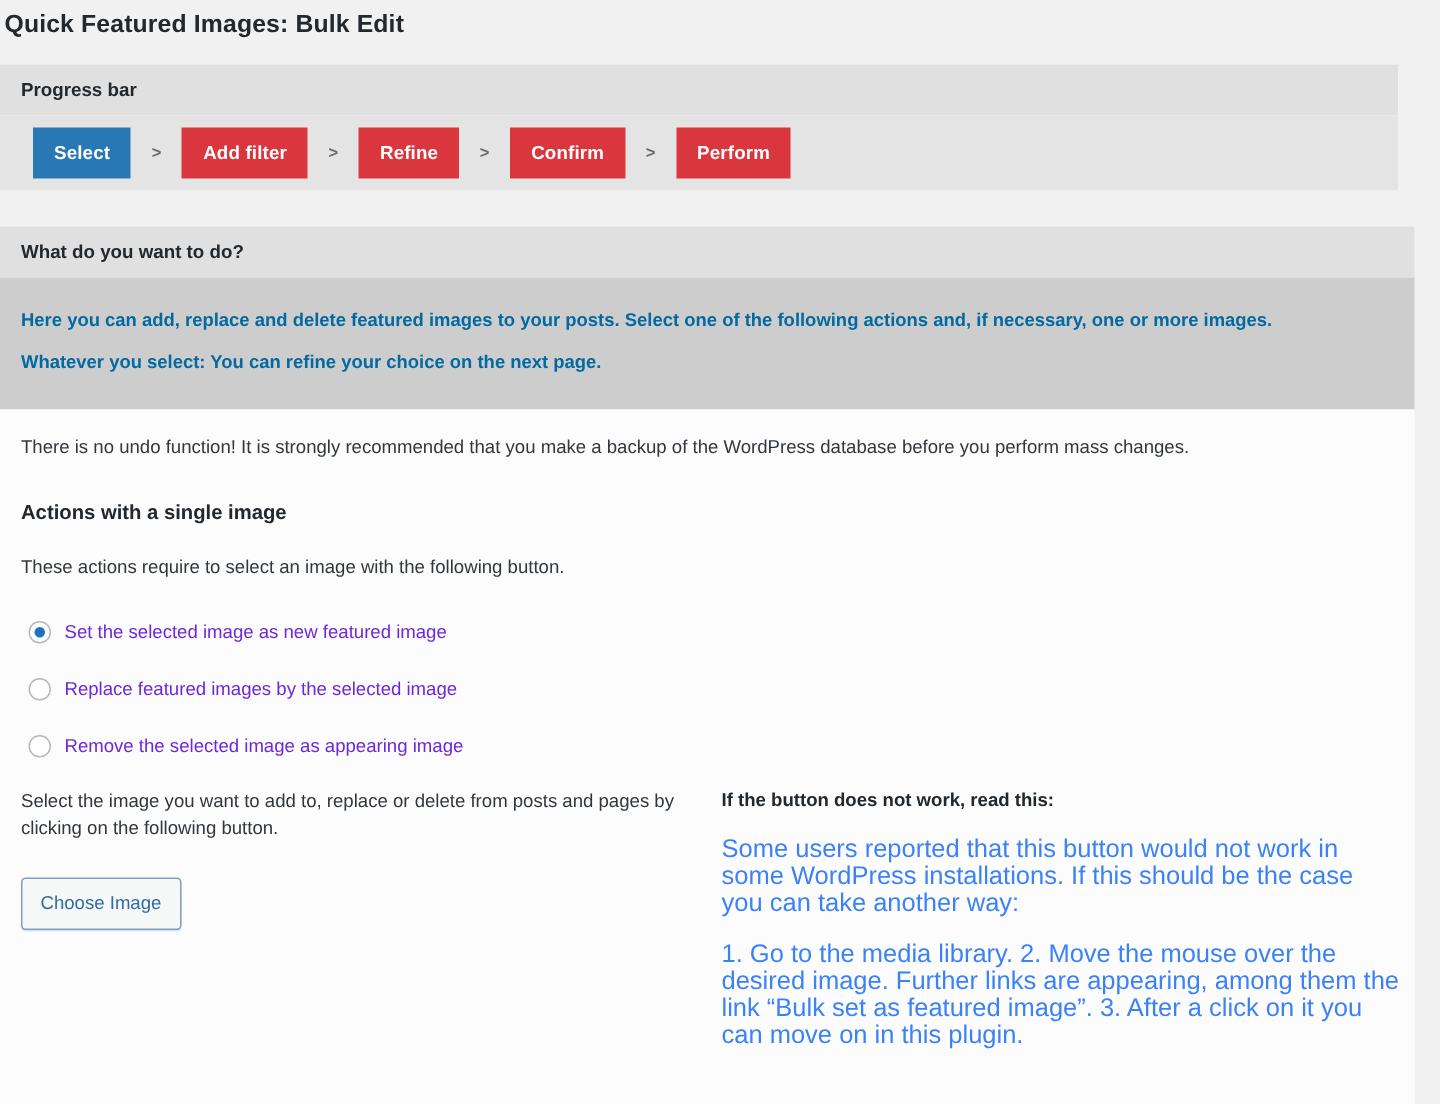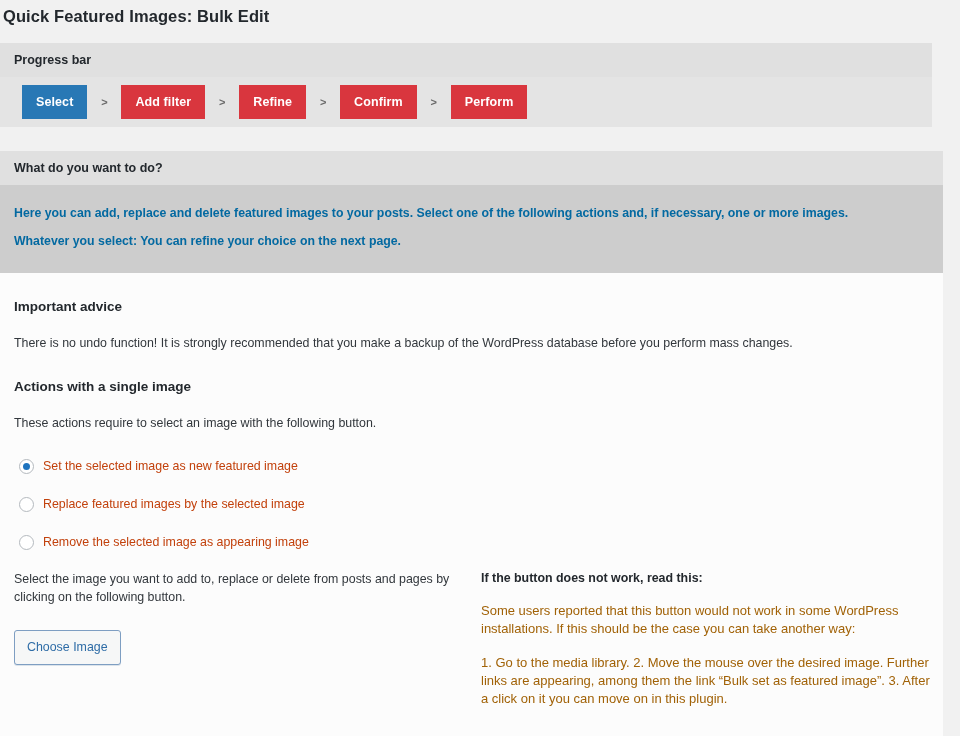--- a/index.html
+++ b/index.html
@@ -222,7 +222,6 @@
 
   <div class="content">
 
-    <h3 class="sec">Important advice</h3>
     <p class="body gap">There is no undo function! It is strongly recommended that you make a backup of the WordPress database before you perform mass changes.</p>
 
     <h3 class="sec">Actions with a single image</h3>

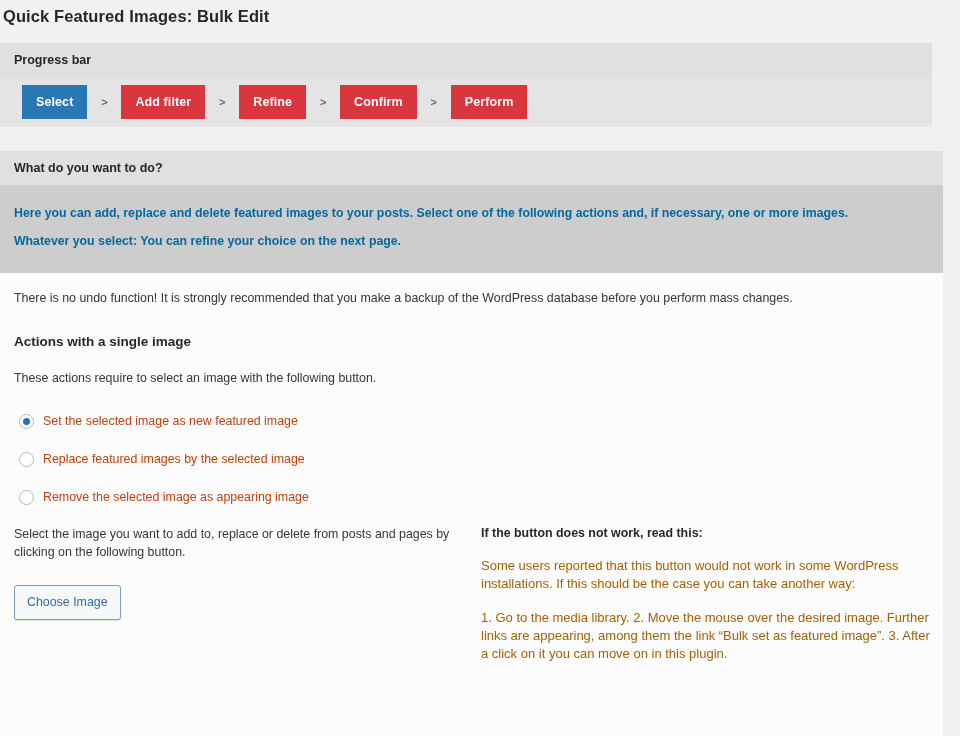--- a/index.html
+++ b/index.html
@@ -146,7 +146,7 @@
   }
   .radio-label {
     font-size: 12.4px;
-    color: #c2410c;
+    color: #6d28d9;
     line-height: 16px;
   }
 

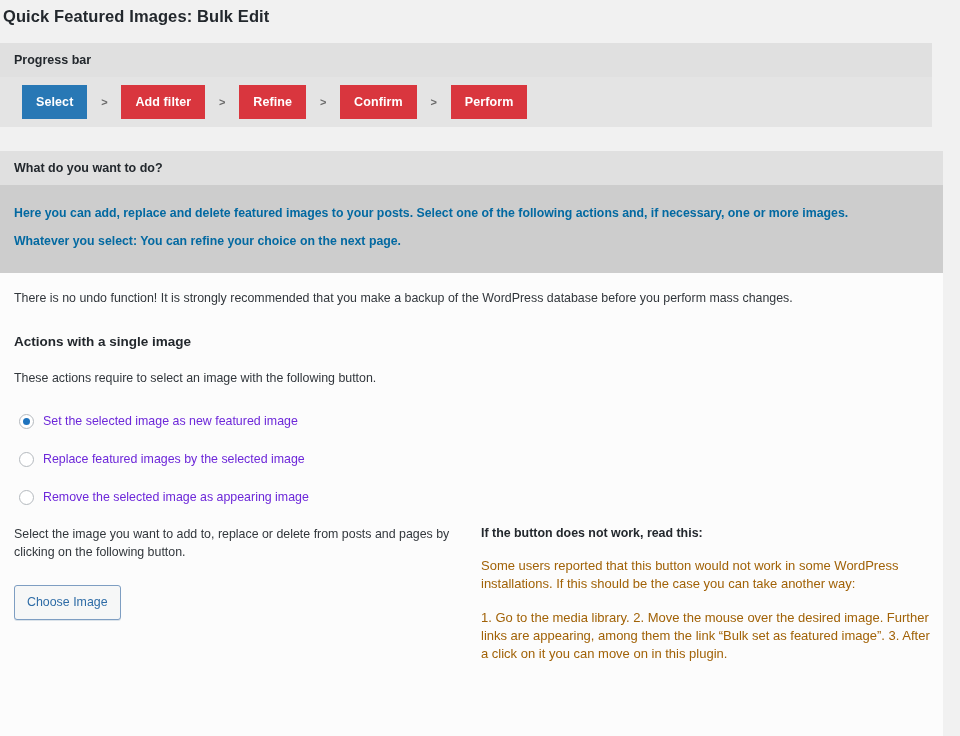--- a/index.html
+++ b/index.html
@@ -166,9 +166,9 @@
     line-height: 16px;
   }
   .col-right p {
-    font-size: 13px;
+    font-size: 17px;
     line-height: 18px;
-    color: #a16207;
+    color: #3b82f6;
     margin: 0 0 16px 0;
   }
 

